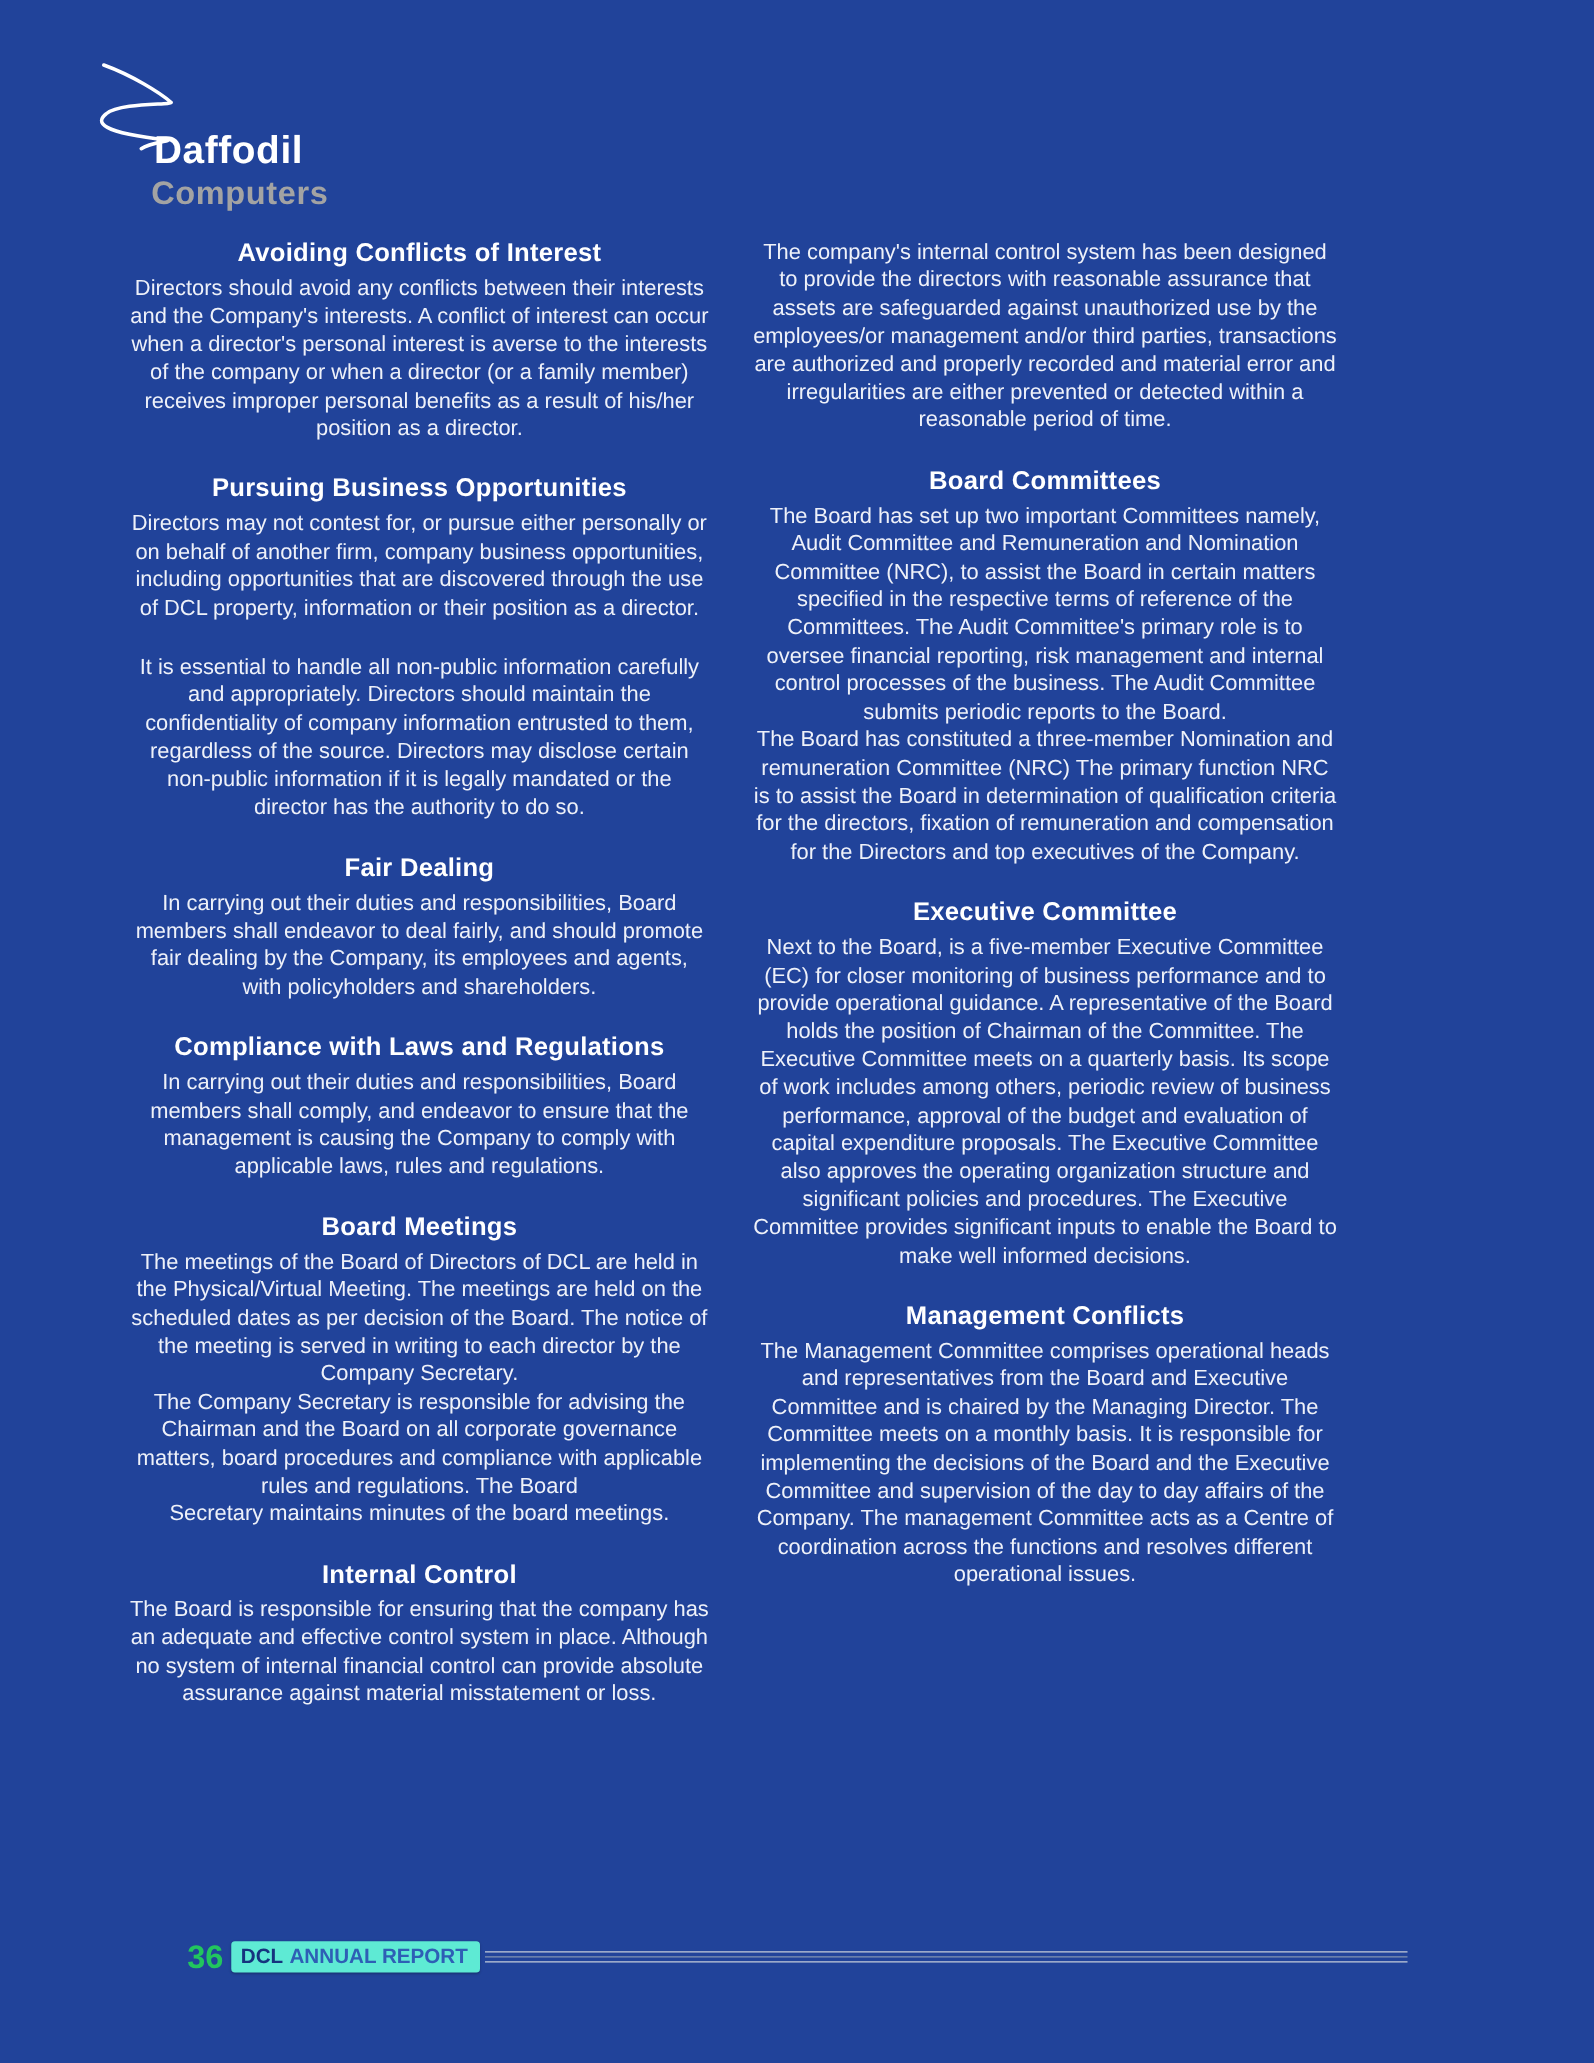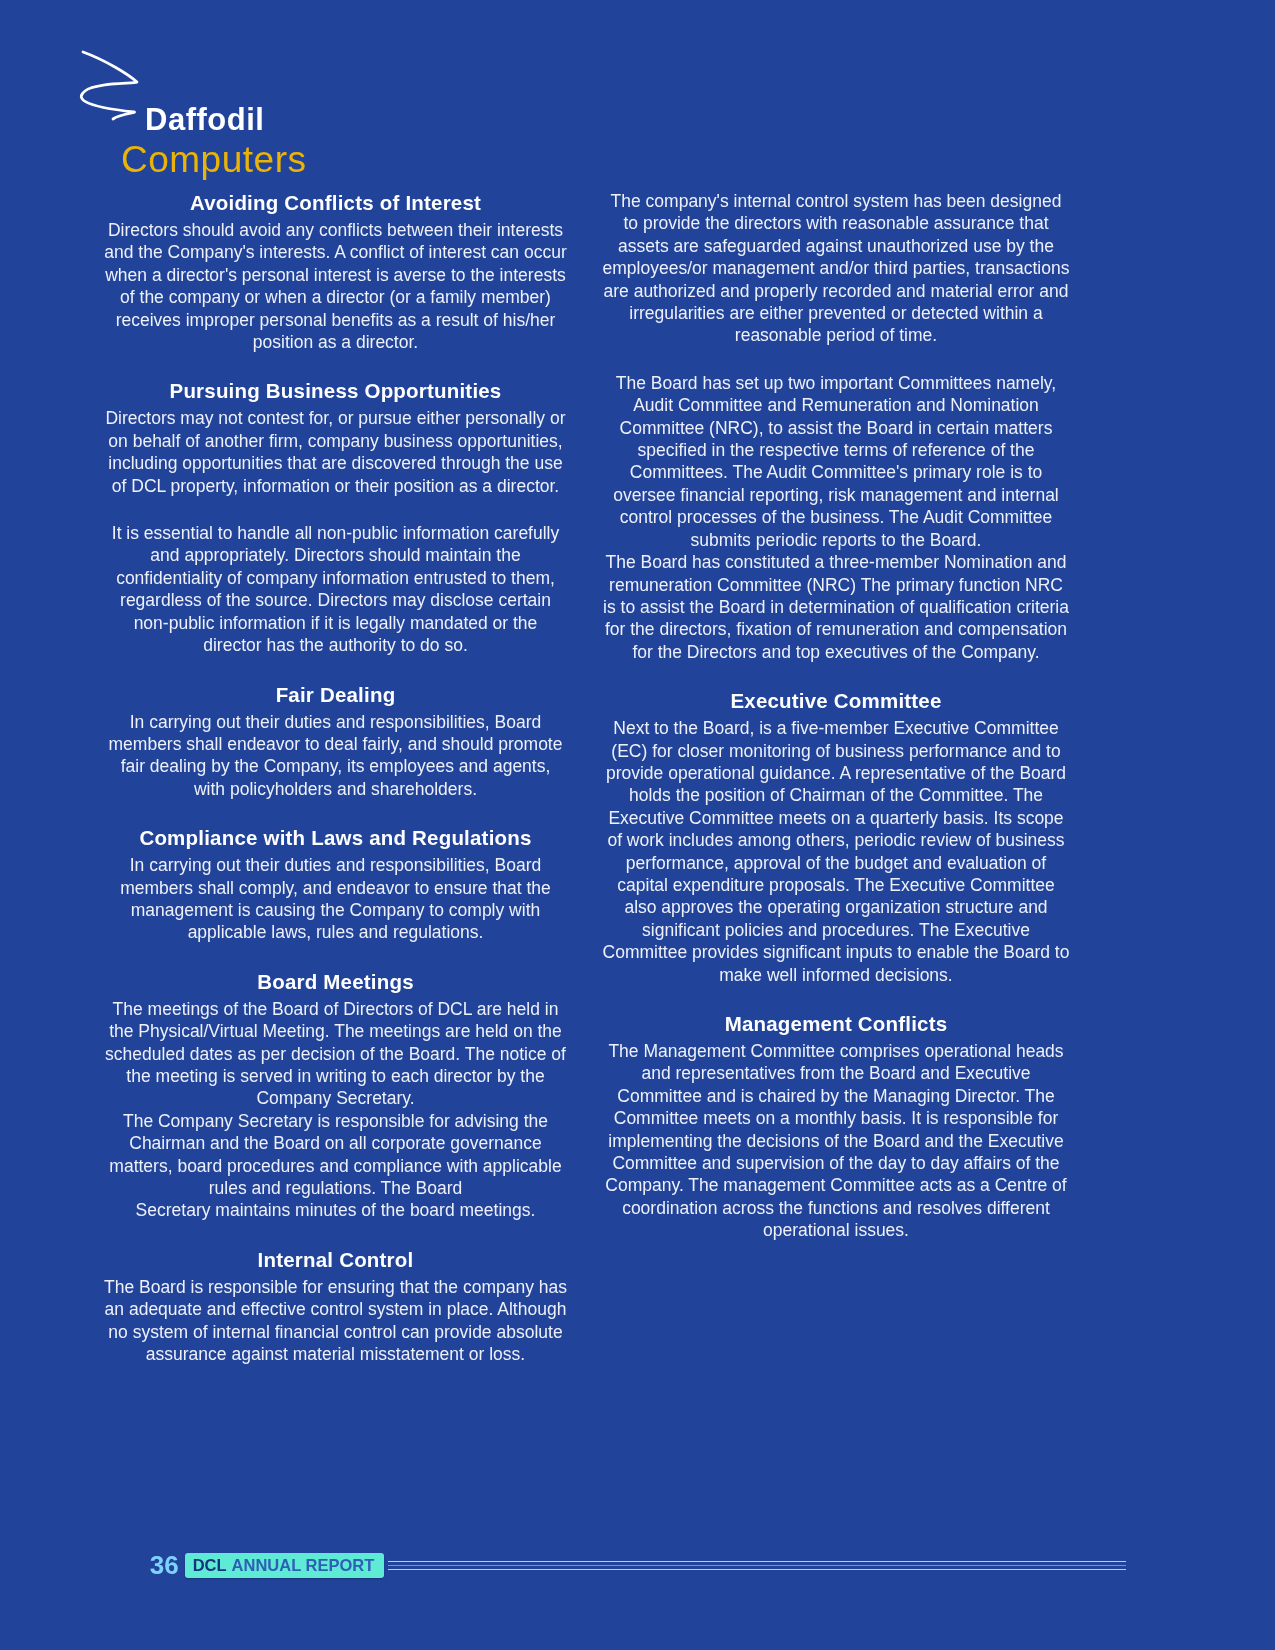--- a/index.html
+++ b/index.html
@@ -17,7 +17,7 @@
   
   .logo{position:absolute;left:103px;top:104px;}
   .logo .l1{font-size:31px;font-weight:bold;color:#ffffff;letter-spacing:.5px;line-height:1;}
-  .logo .l2{font-size:37px;font-weight:normal;color:#eab308;letter-spacing:.5px;line-height:1;margin:6px 0 0 18px;}
+  .logo .l2{font-size:26px;font-weight:bold;color:#a3a3a3;letter-spacing:.5px;line-height:1;margin:6px 0 0 18px;}
   .swoosh{position:absolute;left:58px;top:38px;}
   
   .columns{

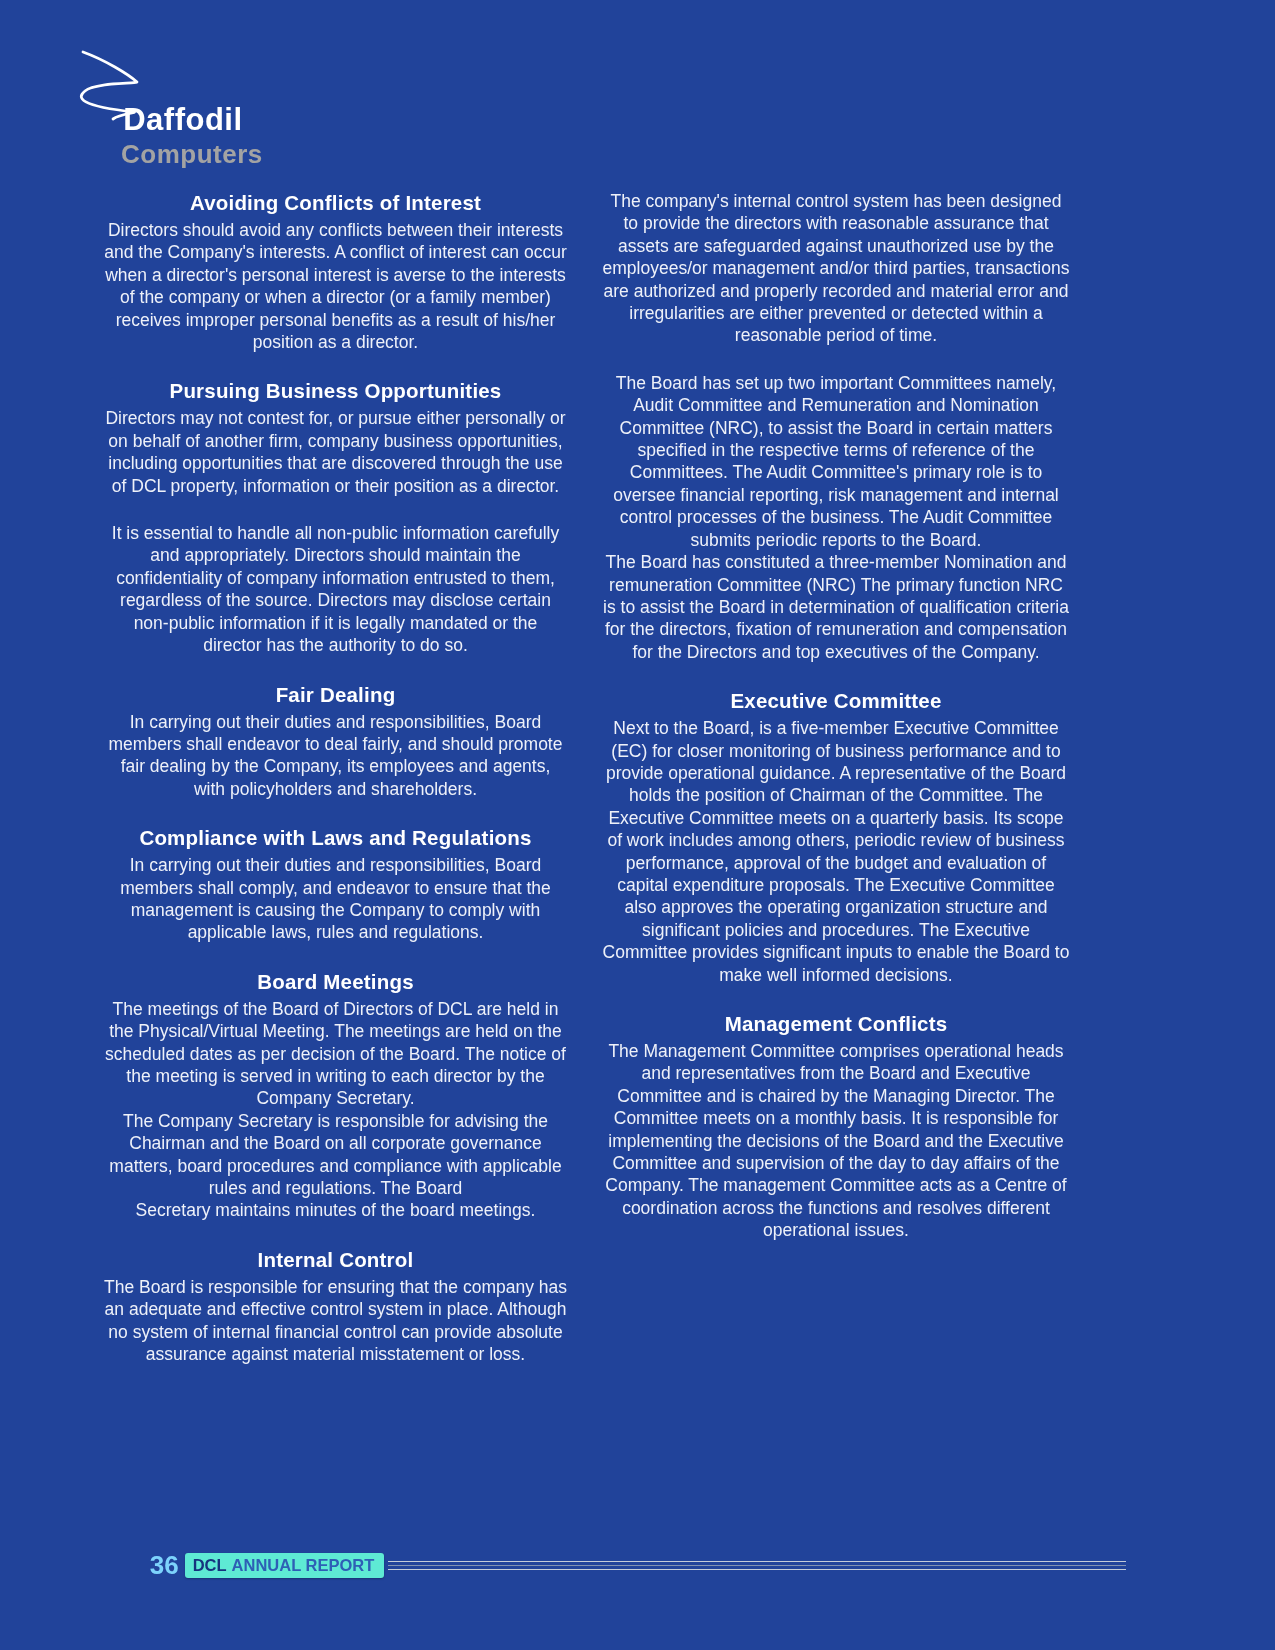--- a/index.html
+++ b/index.html
@@ -120,6 +120,7 @@
           <p>The company's internal control system has been designed to provide the directors with reasonable assurance that assets are safeguarded against unauthorized use by the employees/or management and/or third parties, transactions are authorized and properly recorded and material error and irregularities are either prevented or detected within a reasonable period of time.</p>
         </div>
         <div class="section">
+          <h2>Board Committees</h2>
           <p>The Board has set up two important Committees namely, Audit Committee and Remuneration and Nomination Committee (NRC), to assist the Board in certain matters specified in the respective terms of reference of the Committees. The Audit Committee's primary role is to oversee financial reporting, risk management and internal control processes of the business. The Audit Committee submits periodic reports to the Board.
 The Board has constituted a three-member Nomination and remuneration Committee (NRC) The primary function NRC is to assist the Board in determination of qualification criteria for the directors, fixation of remuneration and compensation for the Directors and top executives of the Company.</p>
         </div>

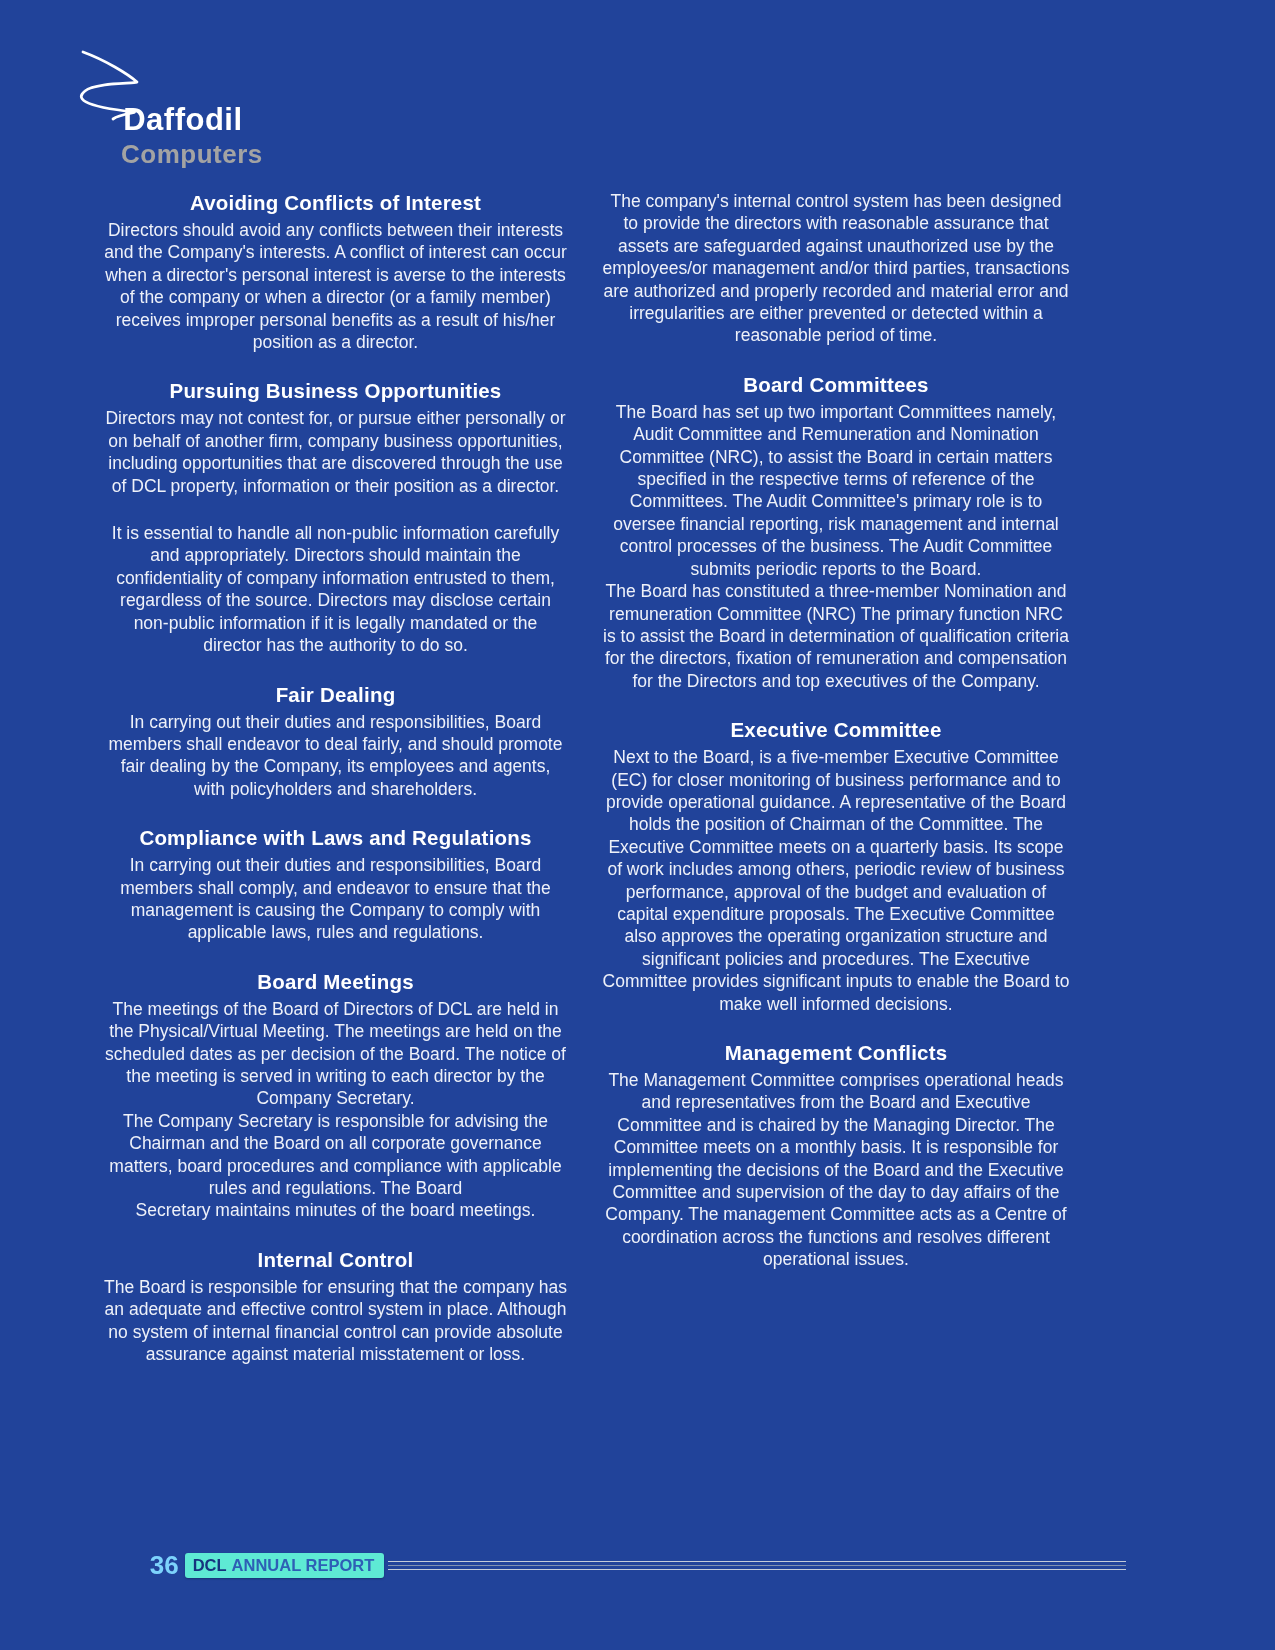--- a/index.html
+++ b/index.html
@@ -44,7 +44,7 @@
   .footer{position:absolute;left:103px;top:1552px;width:1070px;height:30px;}
   .page-number{
     display:inline-block;vertical-align:middle;
-    font-size:26px;font-weight:bold;color:#7dd3fc;
+    font-size:26px;font-weight:bold;color:#22c55e;
     margin-right:6px;line-height:26px;
   }
   .report-badge{

